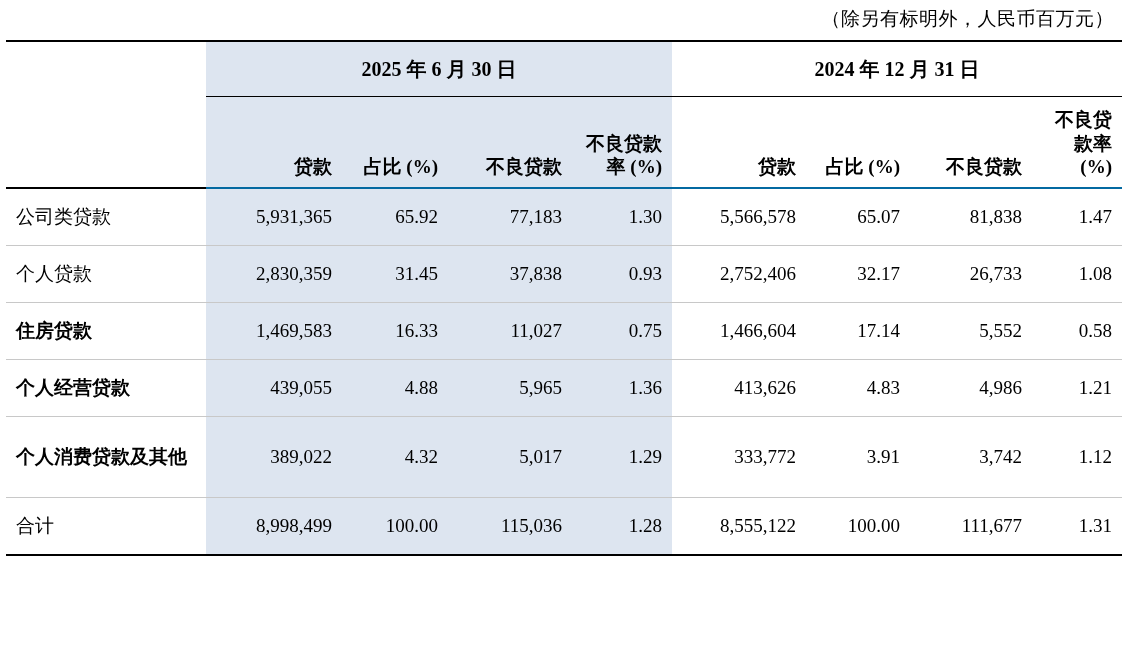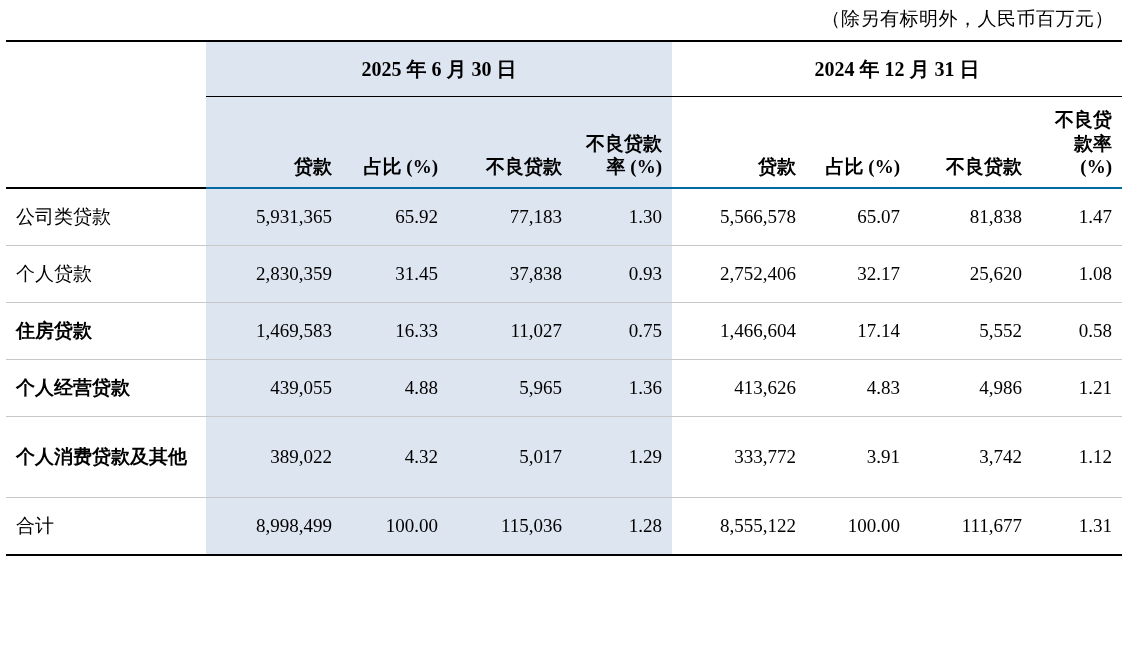--- a/index.html
+++ b/index.html
@@ -155,7 +155,7 @@
         <td class="num shade">0.93</td>
         <td class="num">2,752,406</td>
         <td class="num">32.17</td>
-        <td class="num">25,620</td>
+        <td class="num">26,733</td>
         <td class="num">1.08</td>
       </tr>
 

